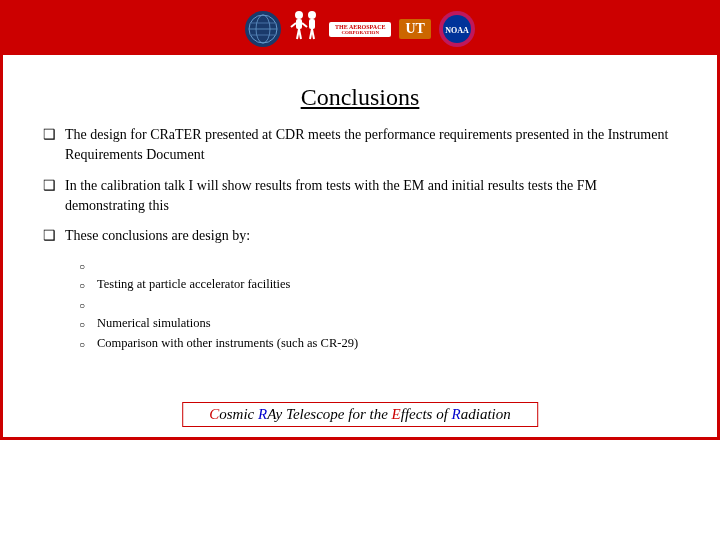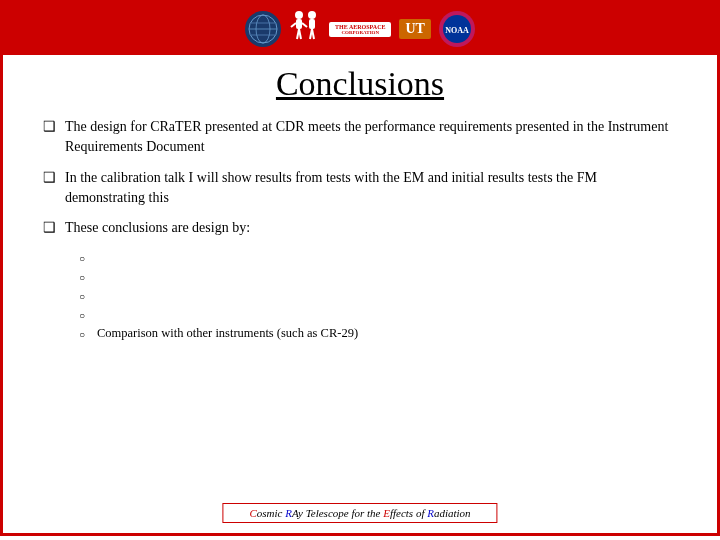--- a/index.html
+++ b/index.html
@@ -14,7 +14,7 @@
 
     .slide-container {
       width: 720px;
-      height: 536px;
+      height: 440px;
       background: #fff;
       border: 3px solid #cc0000;
       position: relative;

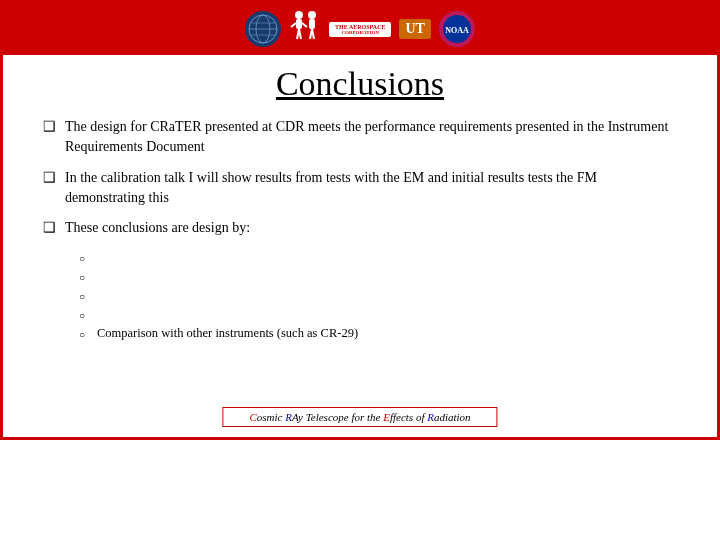--- a/index.html
+++ b/index.html
@@ -101,9 +101,9 @@
     }
 
     .title {
-      font-size: 34px;
-      color: #000;
-      margin: 10px 0 14px 0;
+      font-size: 24px;
+      color: #000;
+      margin: 29px 0 14px 0;
       text-decoration: underline;
       font-weight: normal;
     }

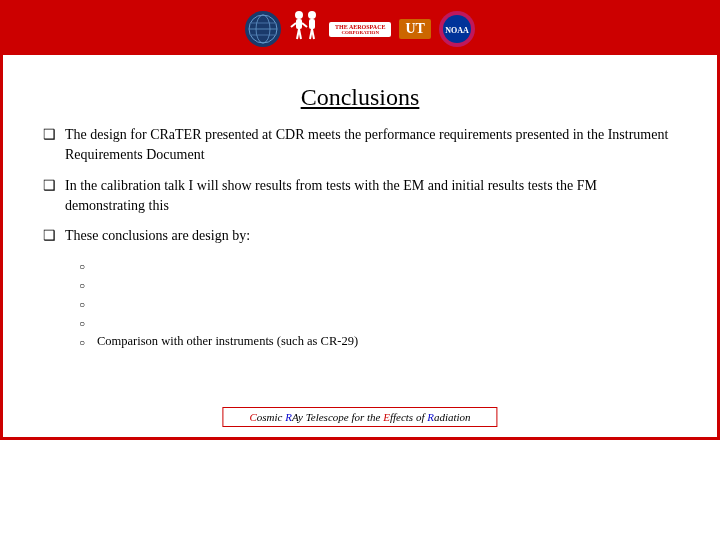--- a/index.html
+++ b/index.html
@@ -248,6 +248,7 @@
       </div>
       <div class="sub-bullet">
         <span class="sub-bullet-icon">○</span>
+        <span>Testing at particle accelerator facilities</span>
       </div>
       <div class="sub-bullet">
         <span class="sub-bullet-icon">○</span>

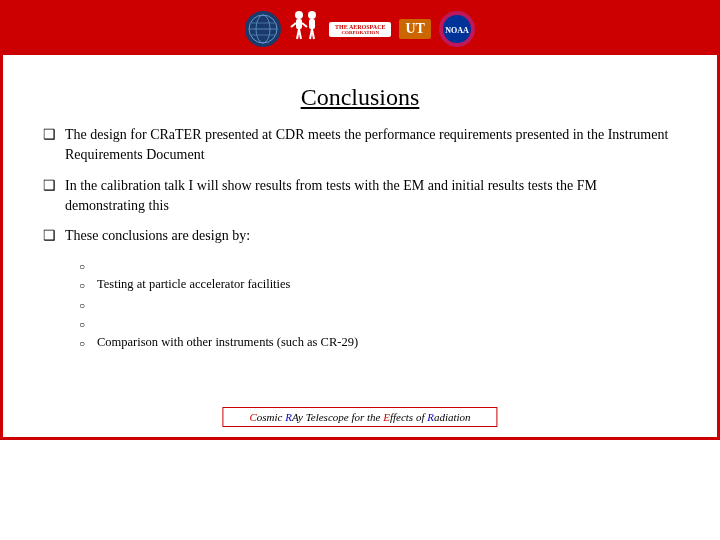--- a/index.html
+++ b/index.html
@@ -255,6 +255,7 @@
       </div>
       <div class="sub-bullet">
         <span class="sub-bullet-icon">○</span>
+        <span>Numerical simulations</span>
       </div>
       <div class="sub-bullet">
         <span class="sub-bullet-icon">○</span>

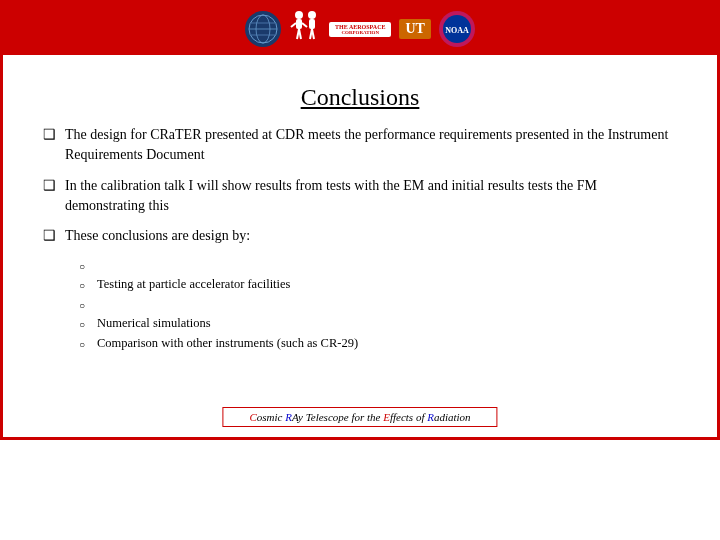--- a/index.html
+++ b/index.html
@@ -163,7 +163,7 @@
       transform: translateX(-50%);
       border: 1.5px solid #cc0000;
       padding: 3px 26px;
-      font-size: 11px;
+      font-size: 15px;
       color: #000;
       white-space: nowrap;
       font-style: italic;

